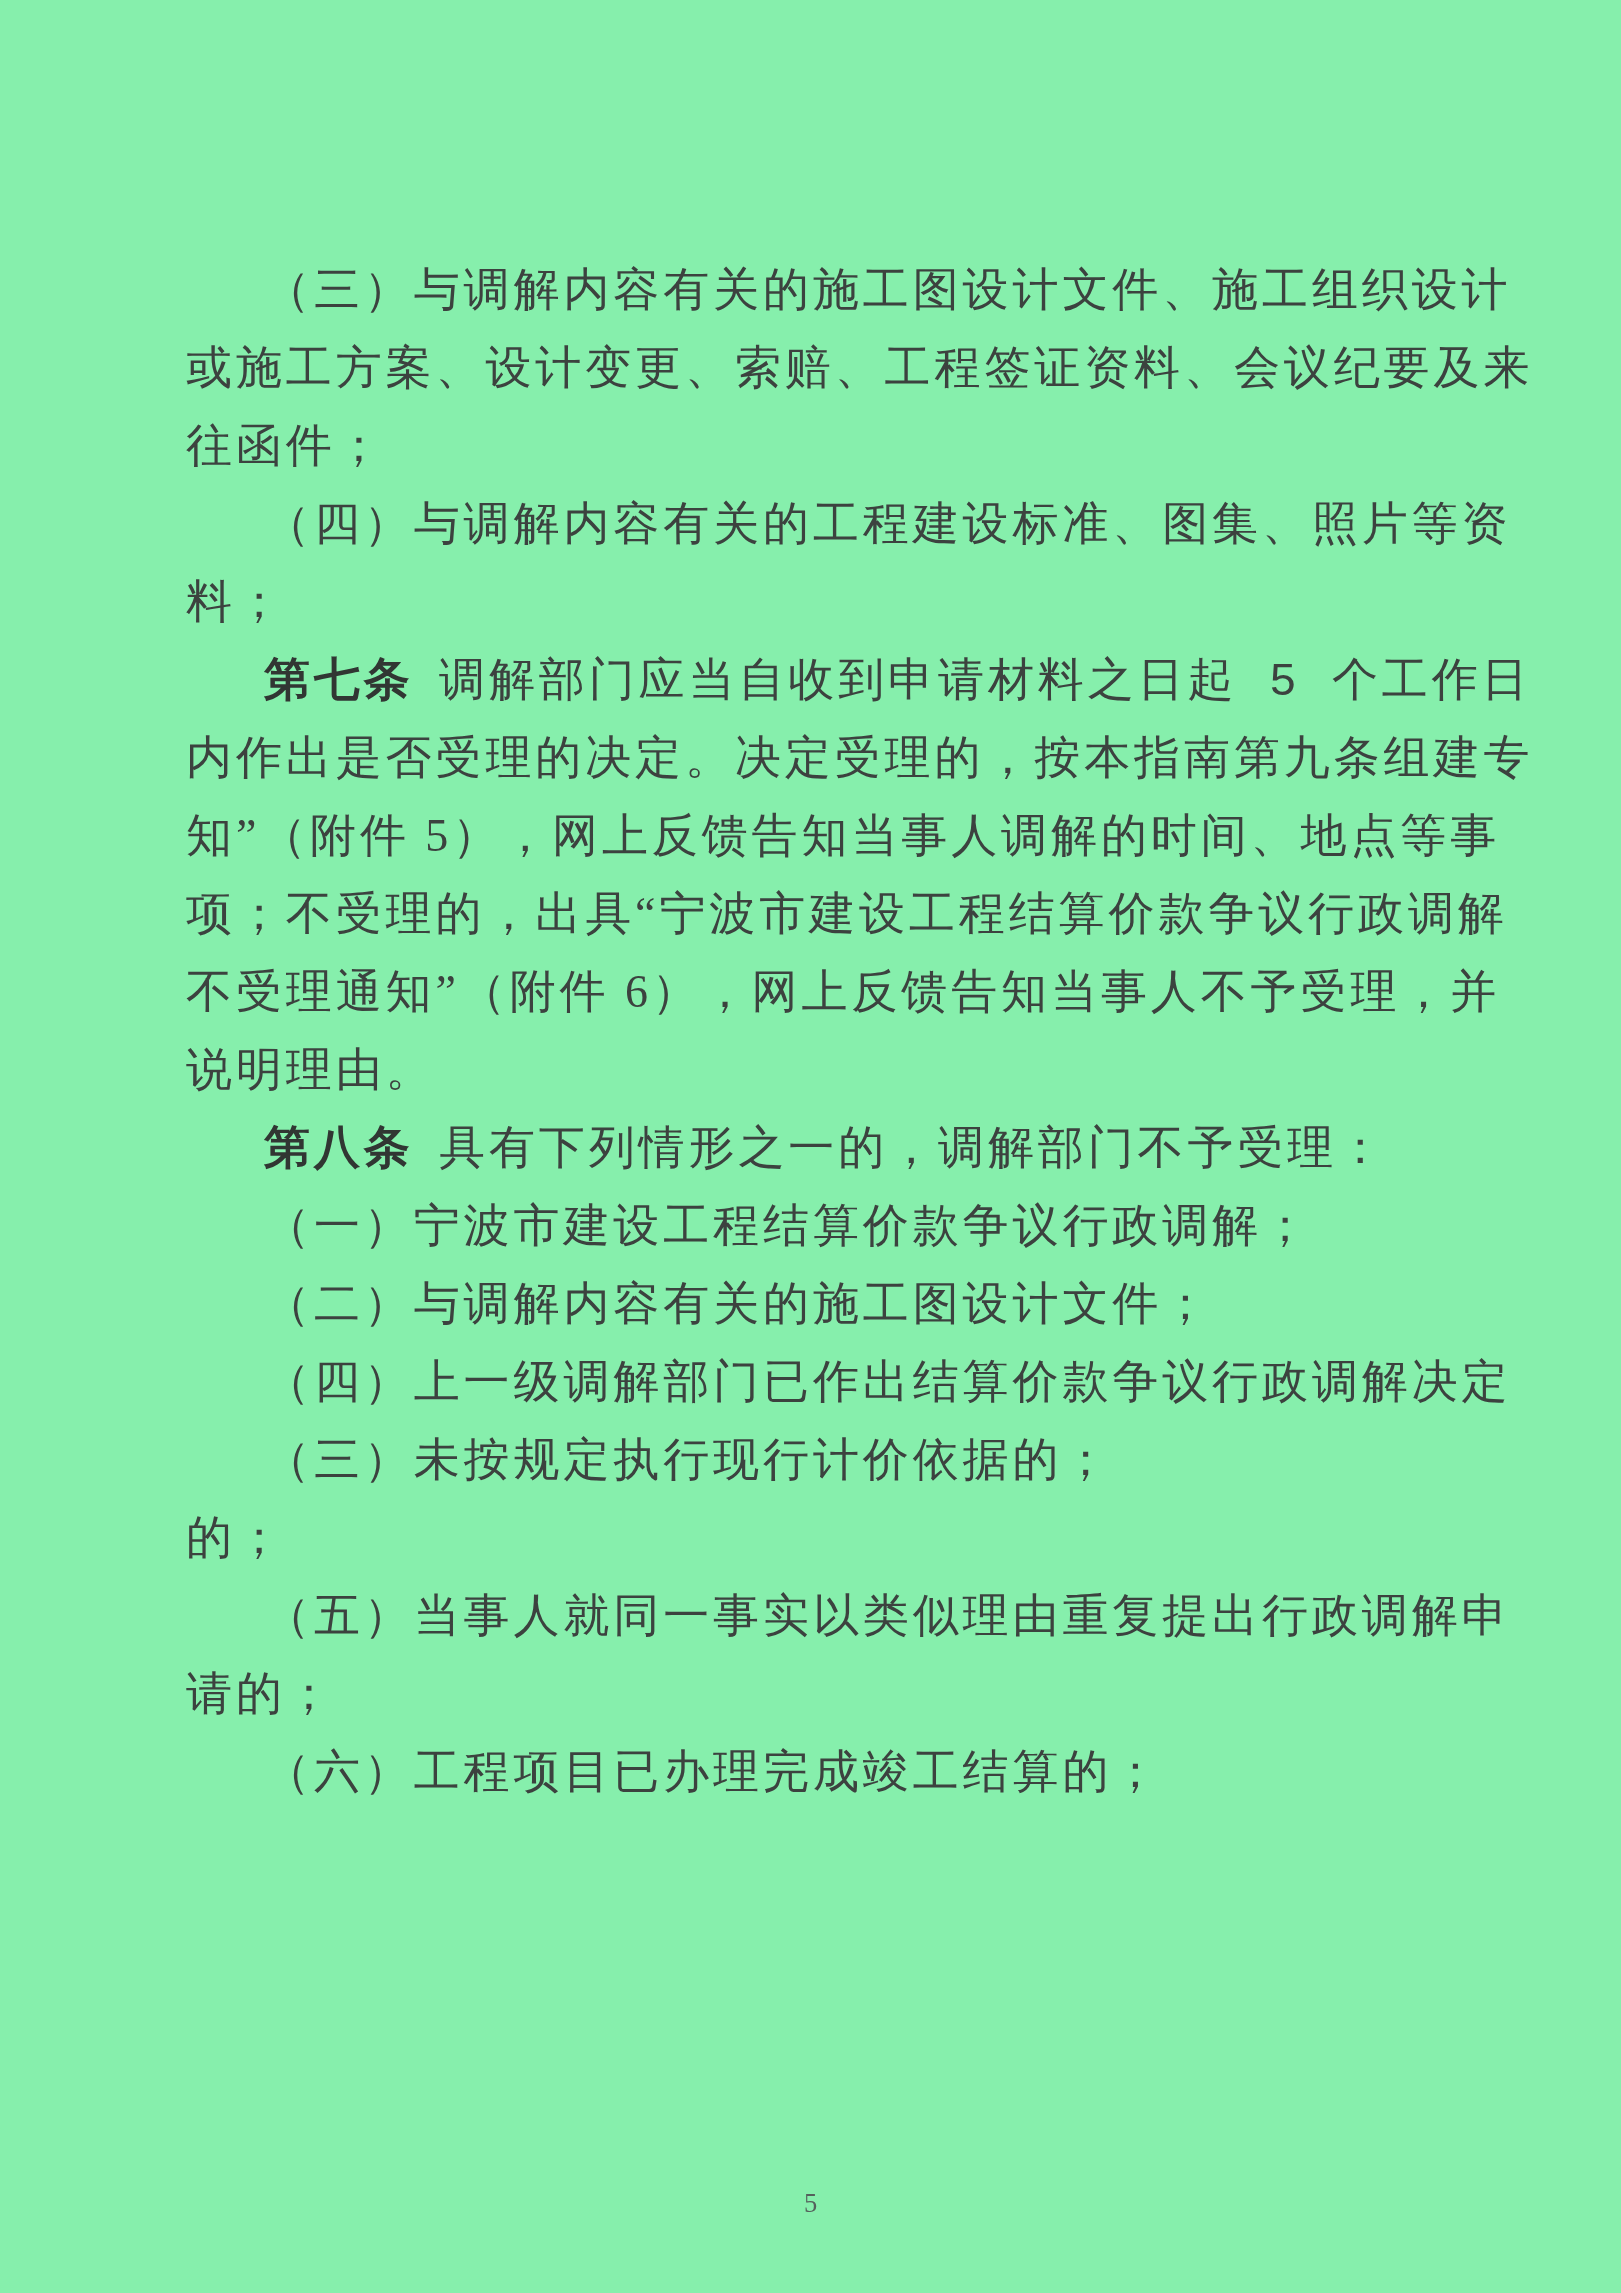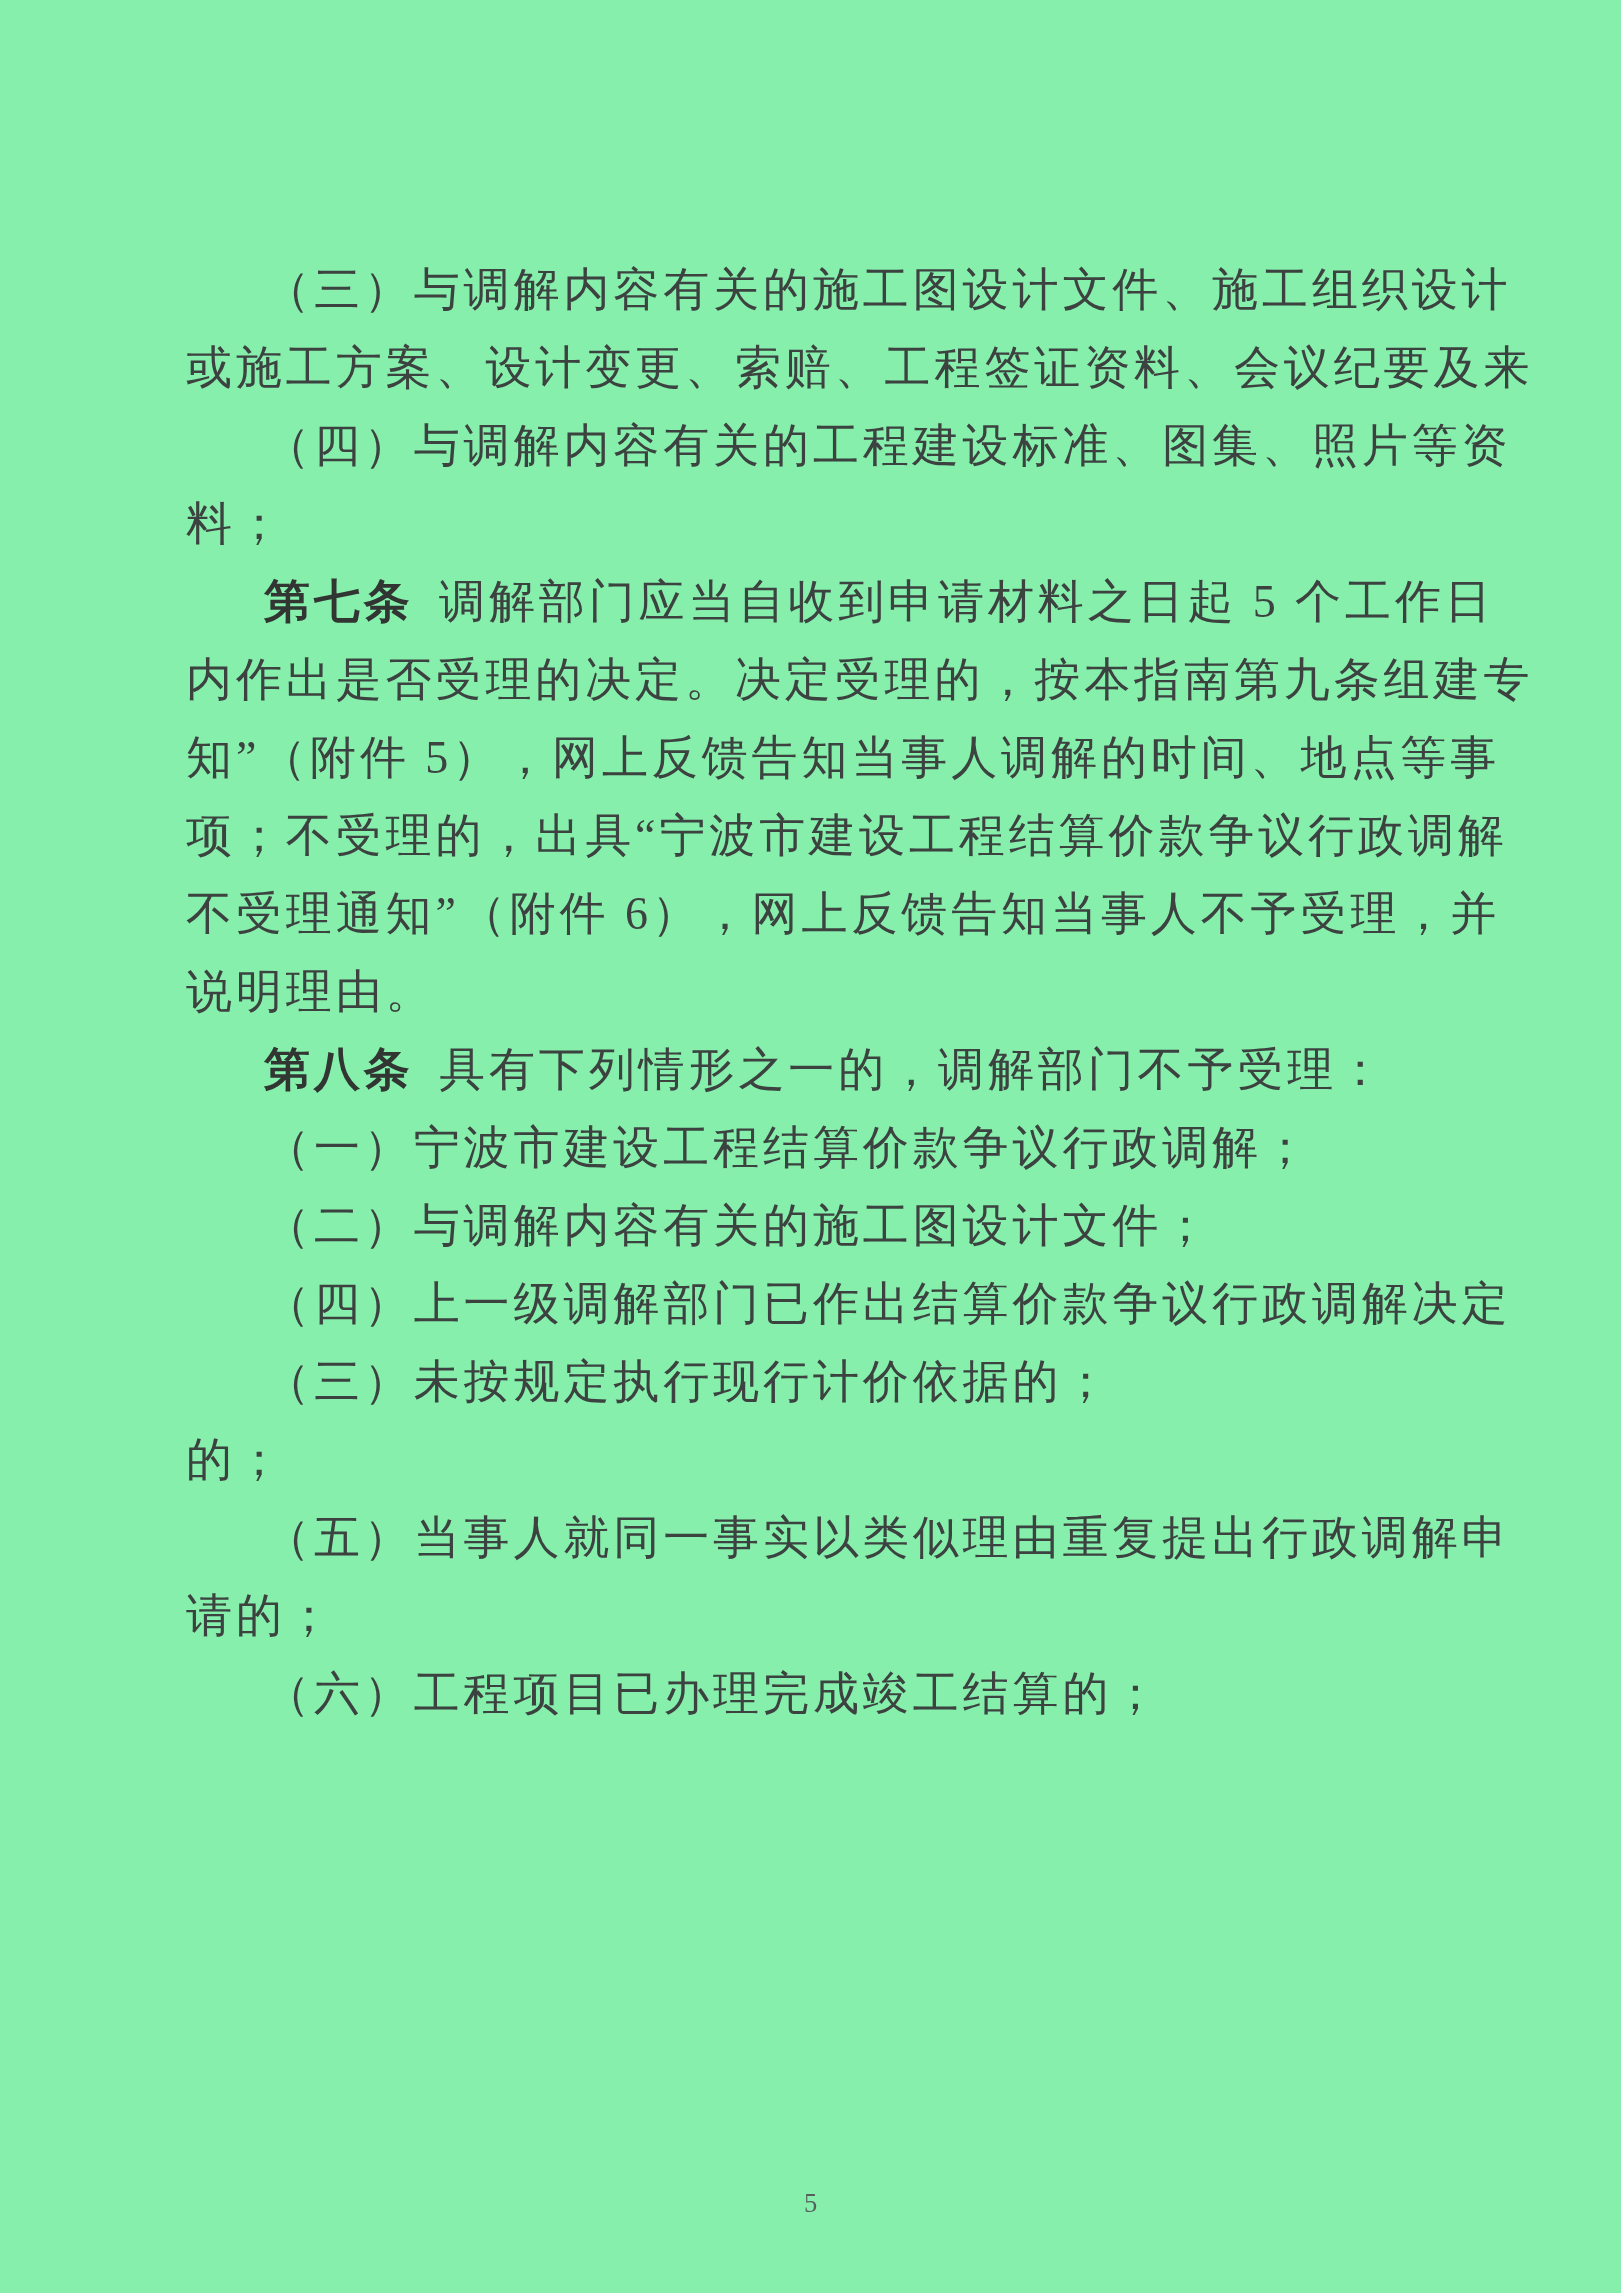--- a/index.html
+++ b/index.html
@@ -61,6 +61,7 @@
 
     <div class="doc-line indent">（三）与调解内容有关的施工图设计文件、施工组织设计</div>
     <div class="doc-line">或施工方案、设计变更、索赔、工程签证资料、会议纪要及来</div>
+    <div class="doc-line">往函件；</div>
     <div class="doc-line indent">（四）与调解内容有关的工程建设标准、图集、照片等资</div>
     <div class="doc-line">料；</div>
 

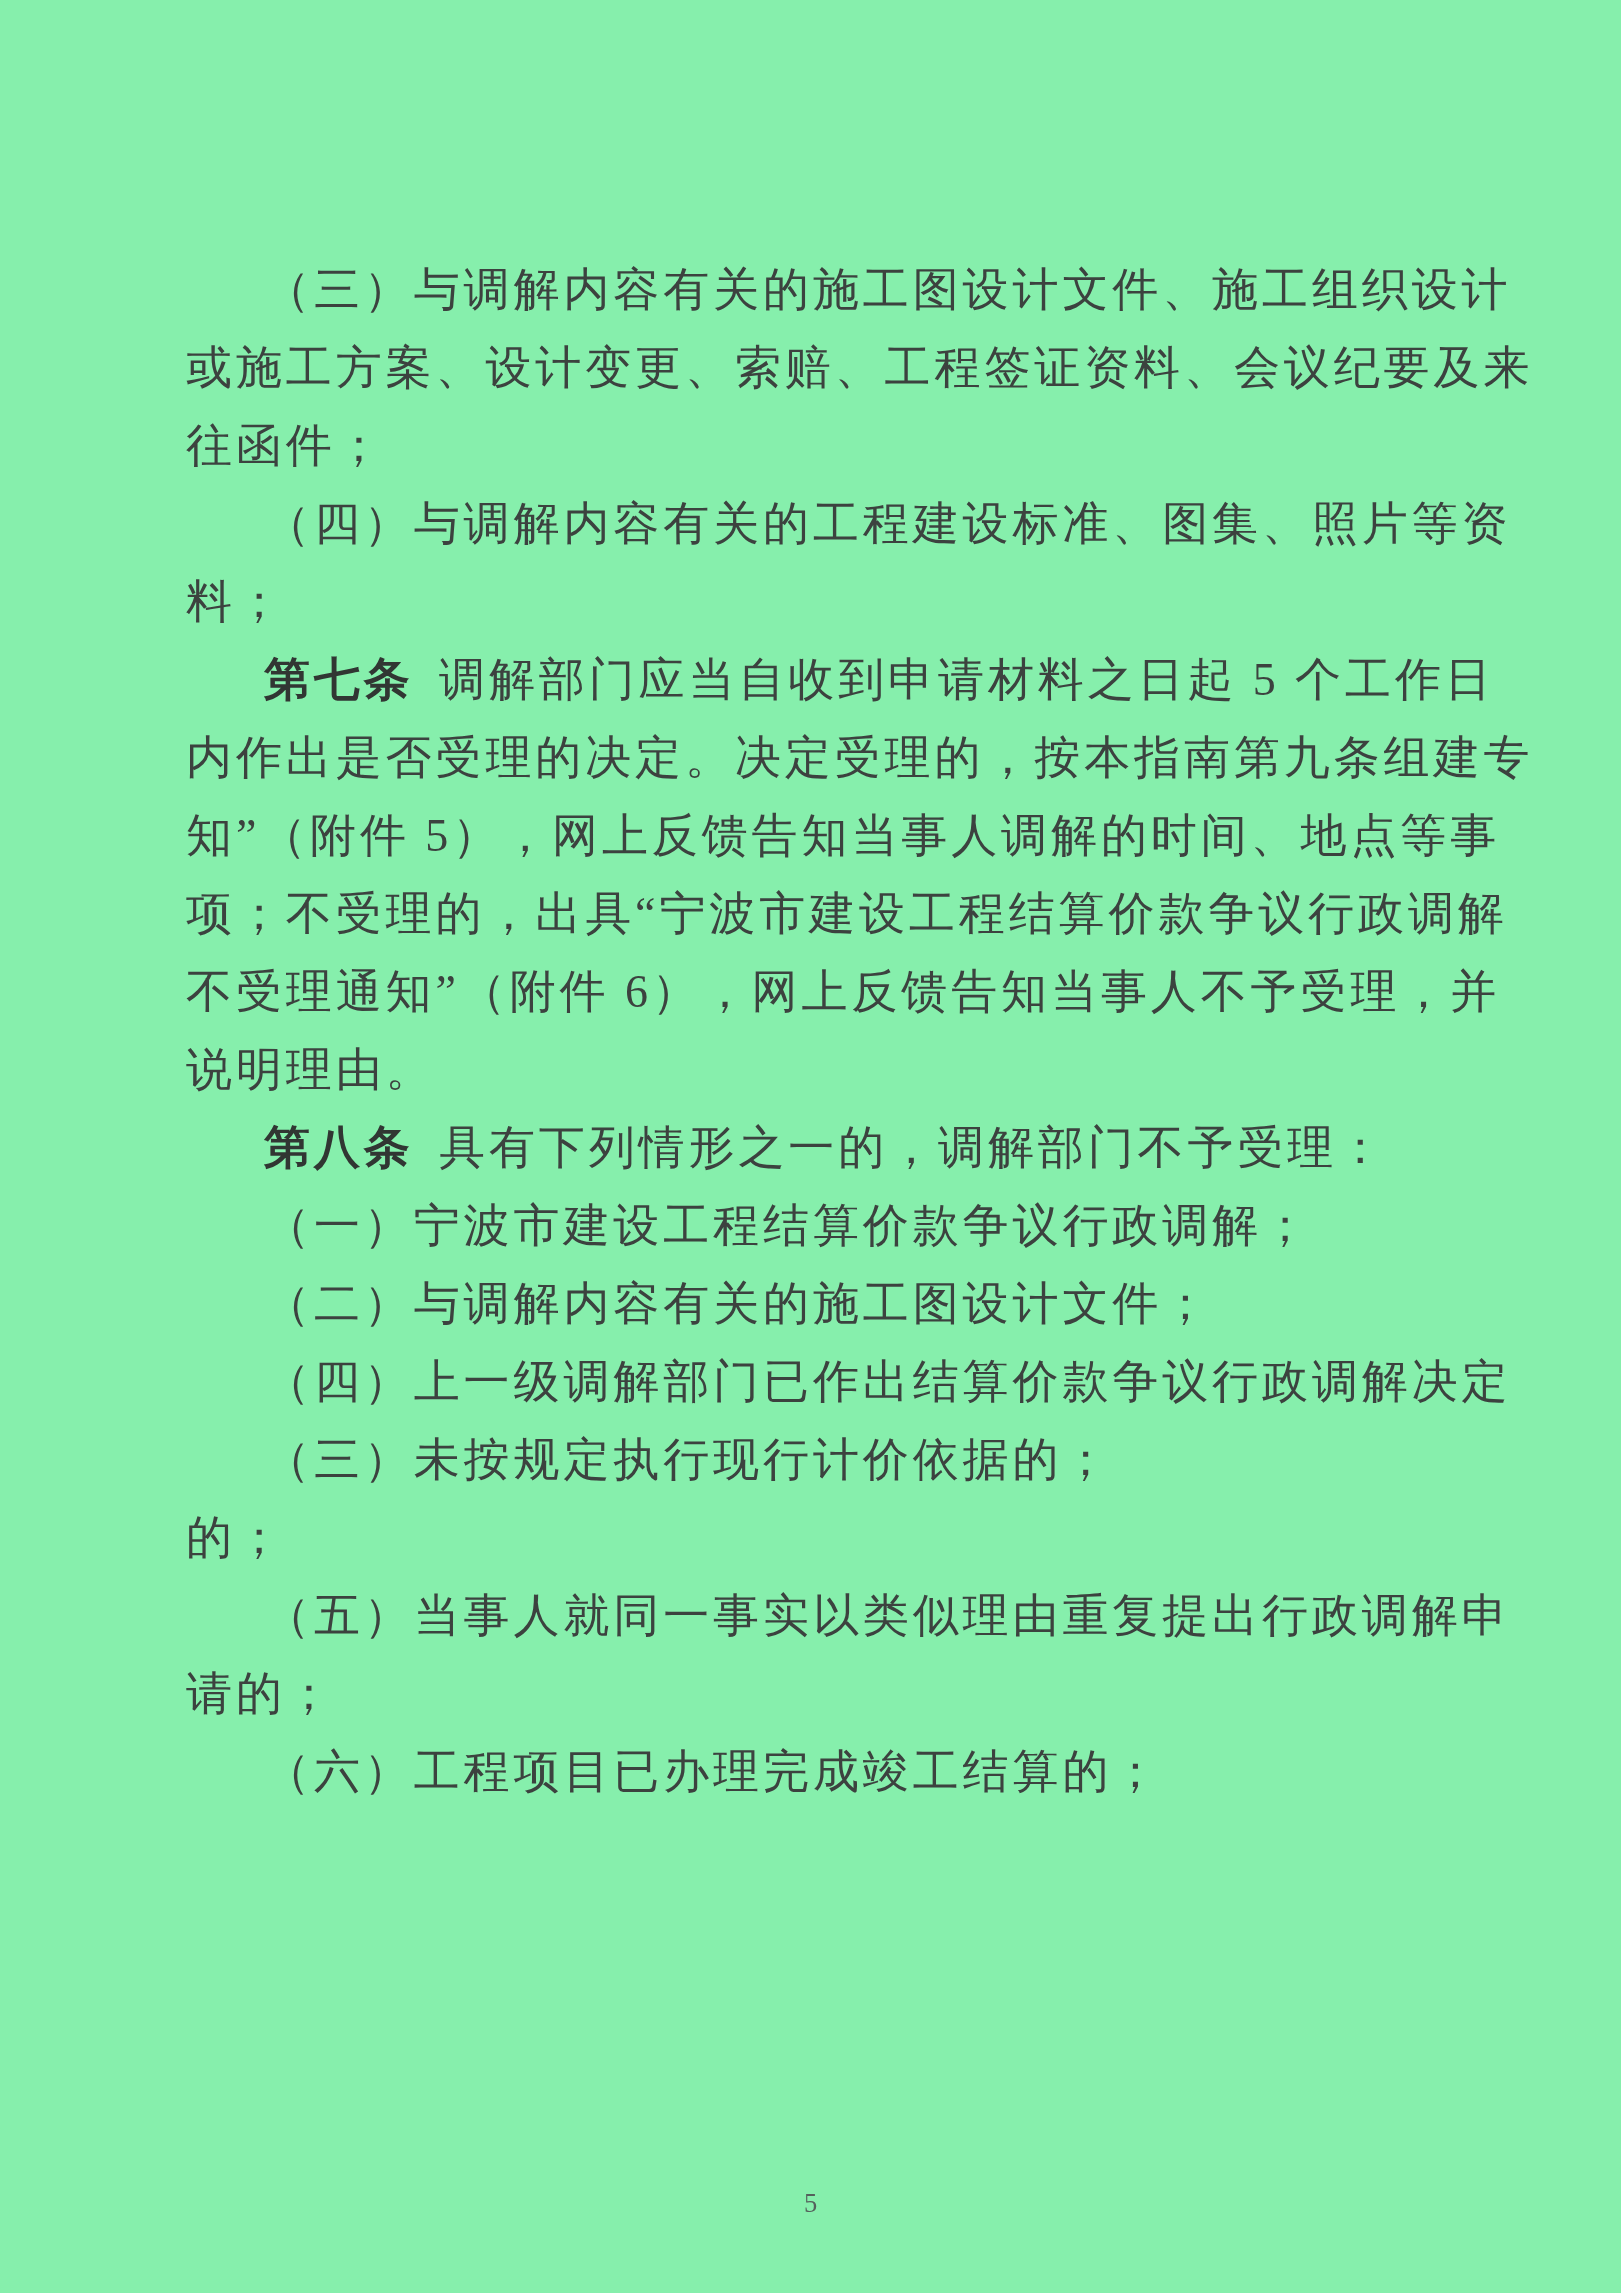--- a/index.html
+++ b/index.html
@@ -40,6 +40,7 @@
   }
   .article-rest {
     margin-left: 0.55em;
+    font-family: Liberation Mono, monospace;
   }
   .page-number {
     position: absolute;

